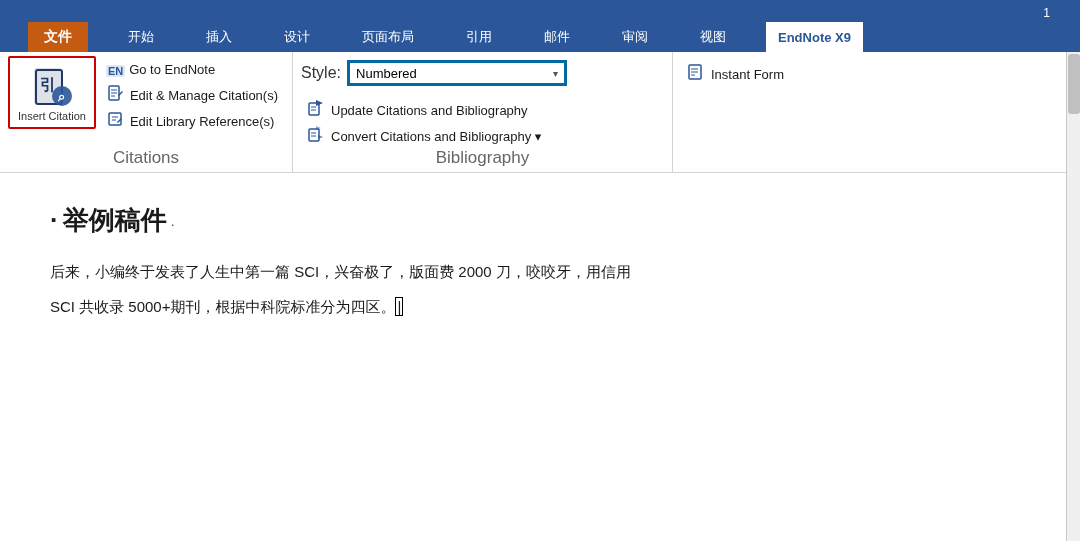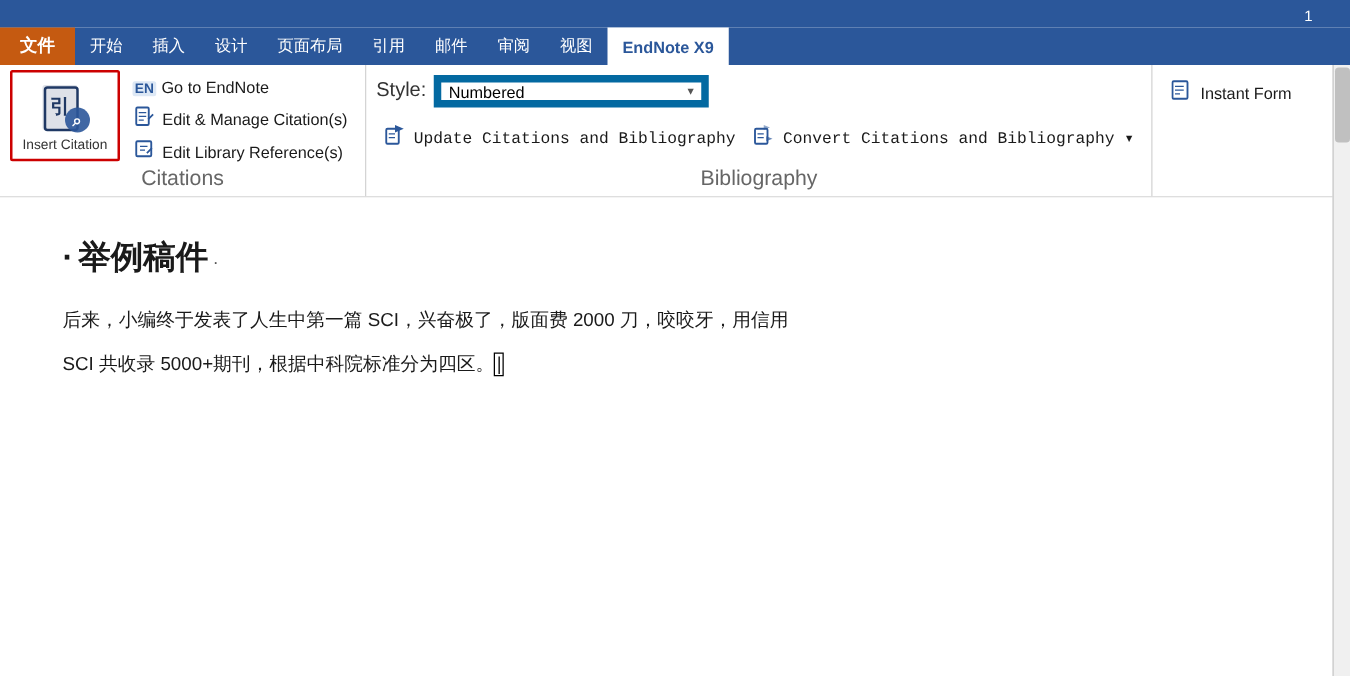--- a/index.html
+++ b/index.html
@@ -37,6 +37,7 @@
       align-items: center;
       cursor: pointer;
       white-space: nowrap;
+      margin-left: 28px;
     }
     .menu-tab.file-tab {
       background: #c55a11;

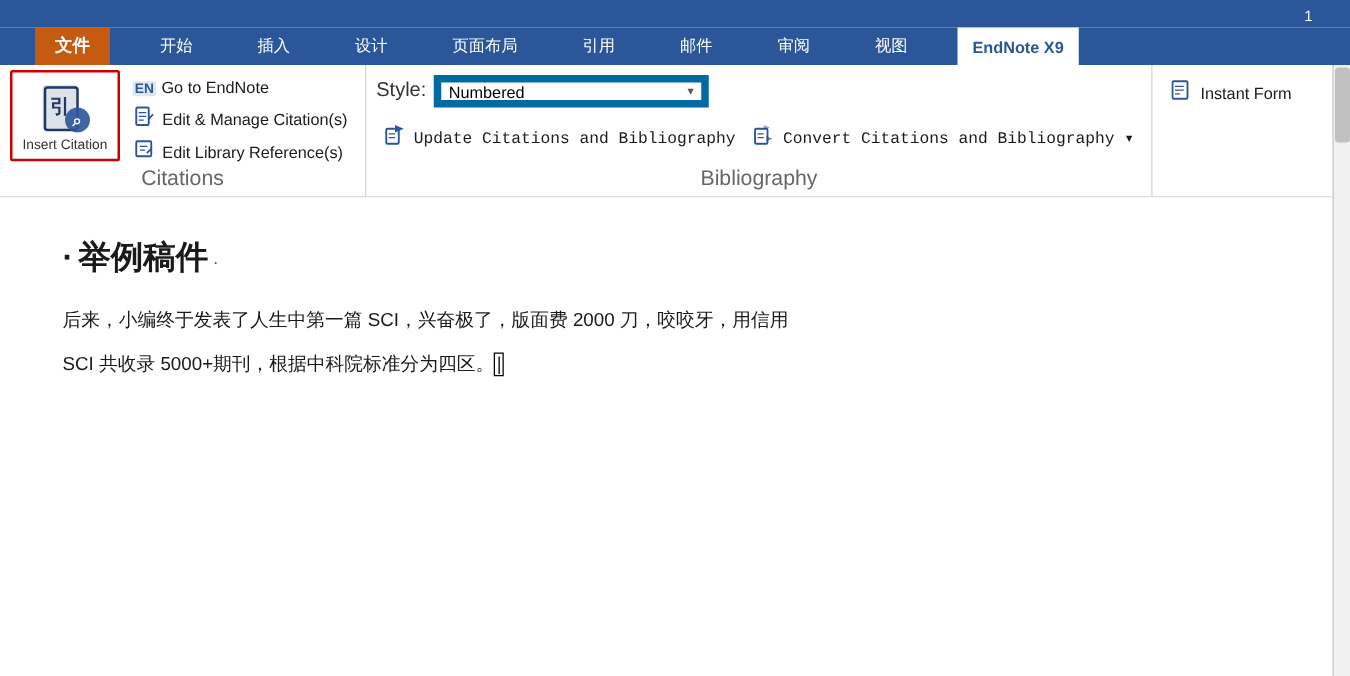--- a/index.html
+++ b/index.html
@@ -164,7 +164,7 @@
     .style-dropdown {
       flex: 1;
       height: 26px;
-      border: 6px solid #0369a1;
+      border: 3px solid #0369a1;
       background: #fff;
       font-size: 13px;
       padding: 0 6px;

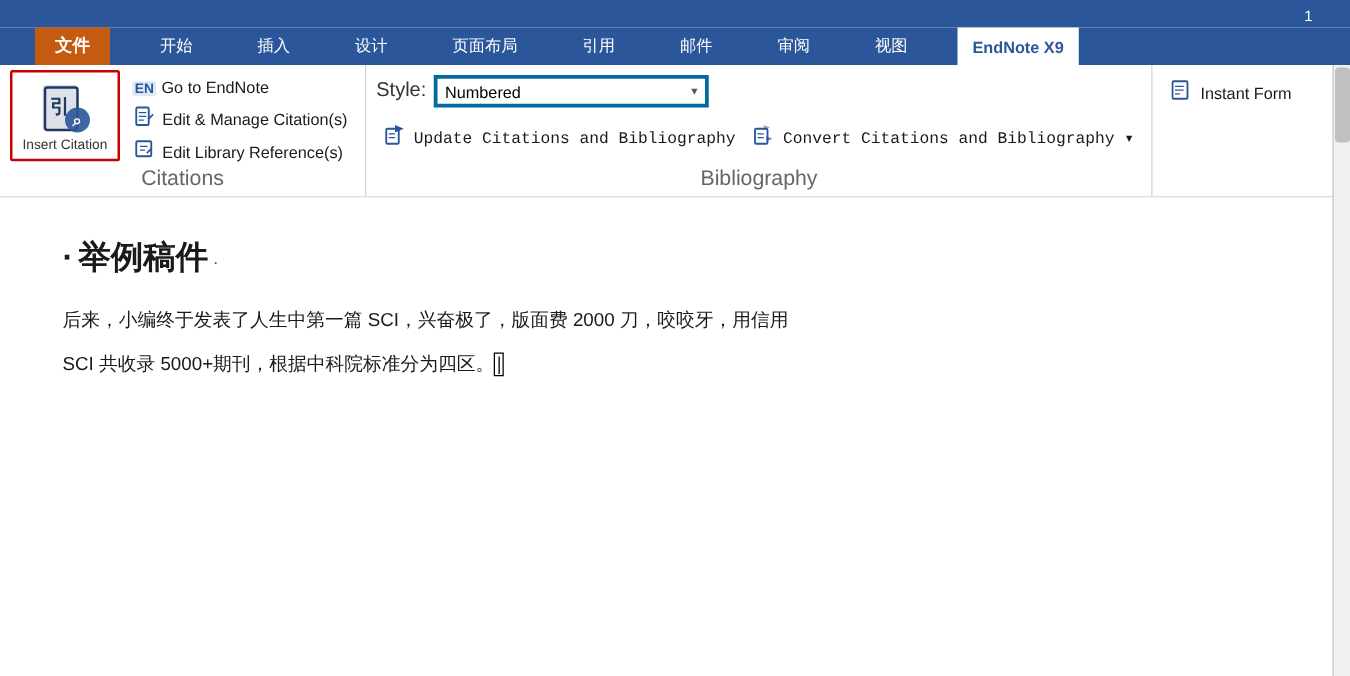--- a/index.html
+++ b/index.html
@@ -180,10 +180,9 @@
     }
     .bib-items-col {
       display: flex;
-      flex-direction: row;
+      flex-direction: column;
       gap: 2px;
       padding-top: 2px;
-      font-family: Liberation Mono, monospace;
     }
 
     

